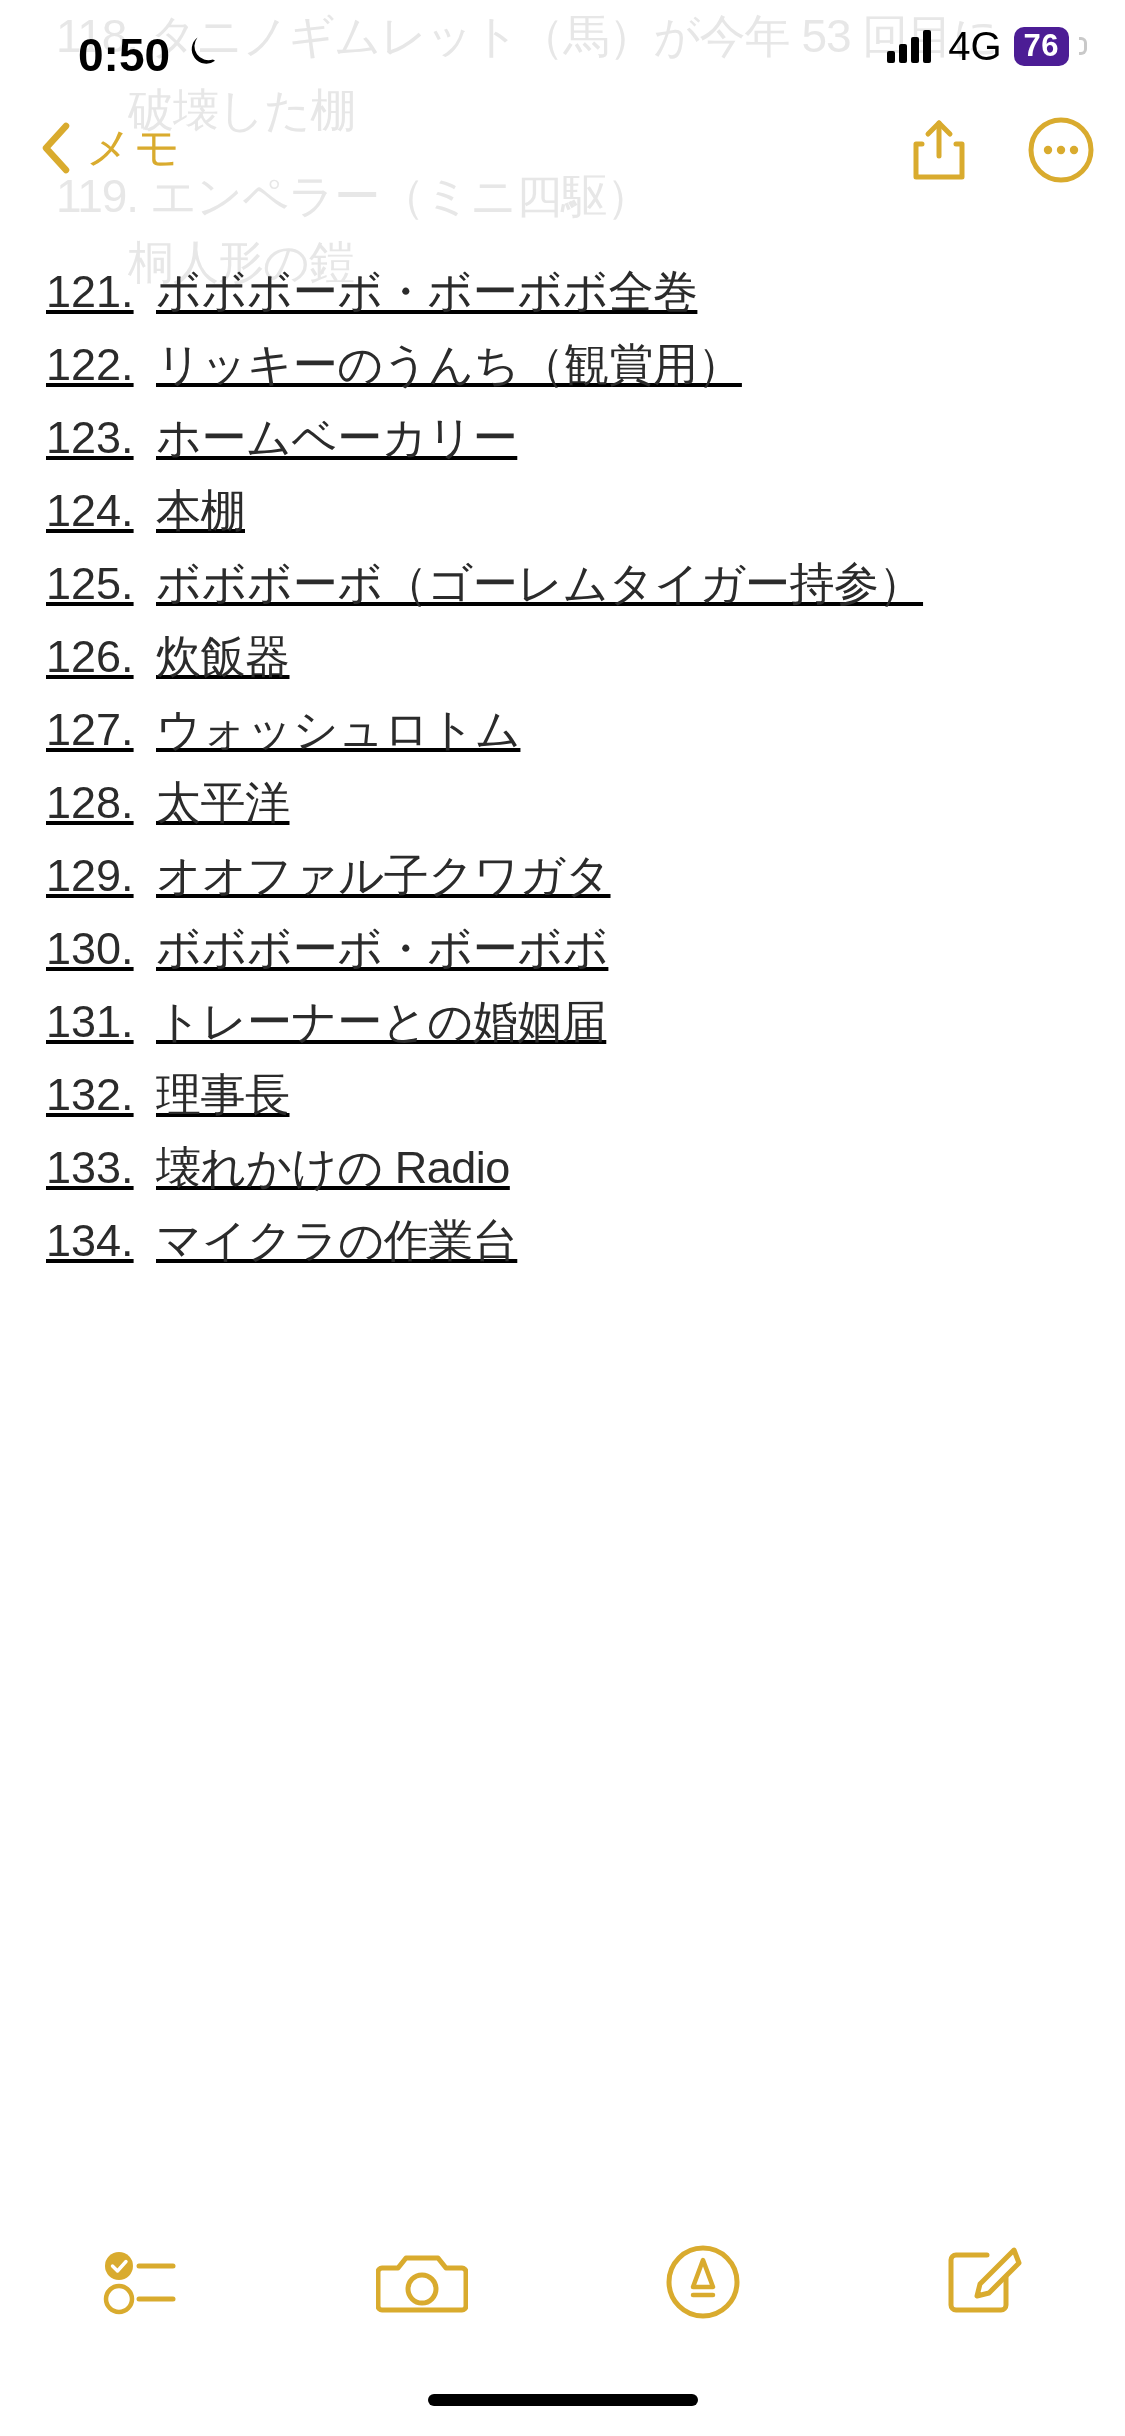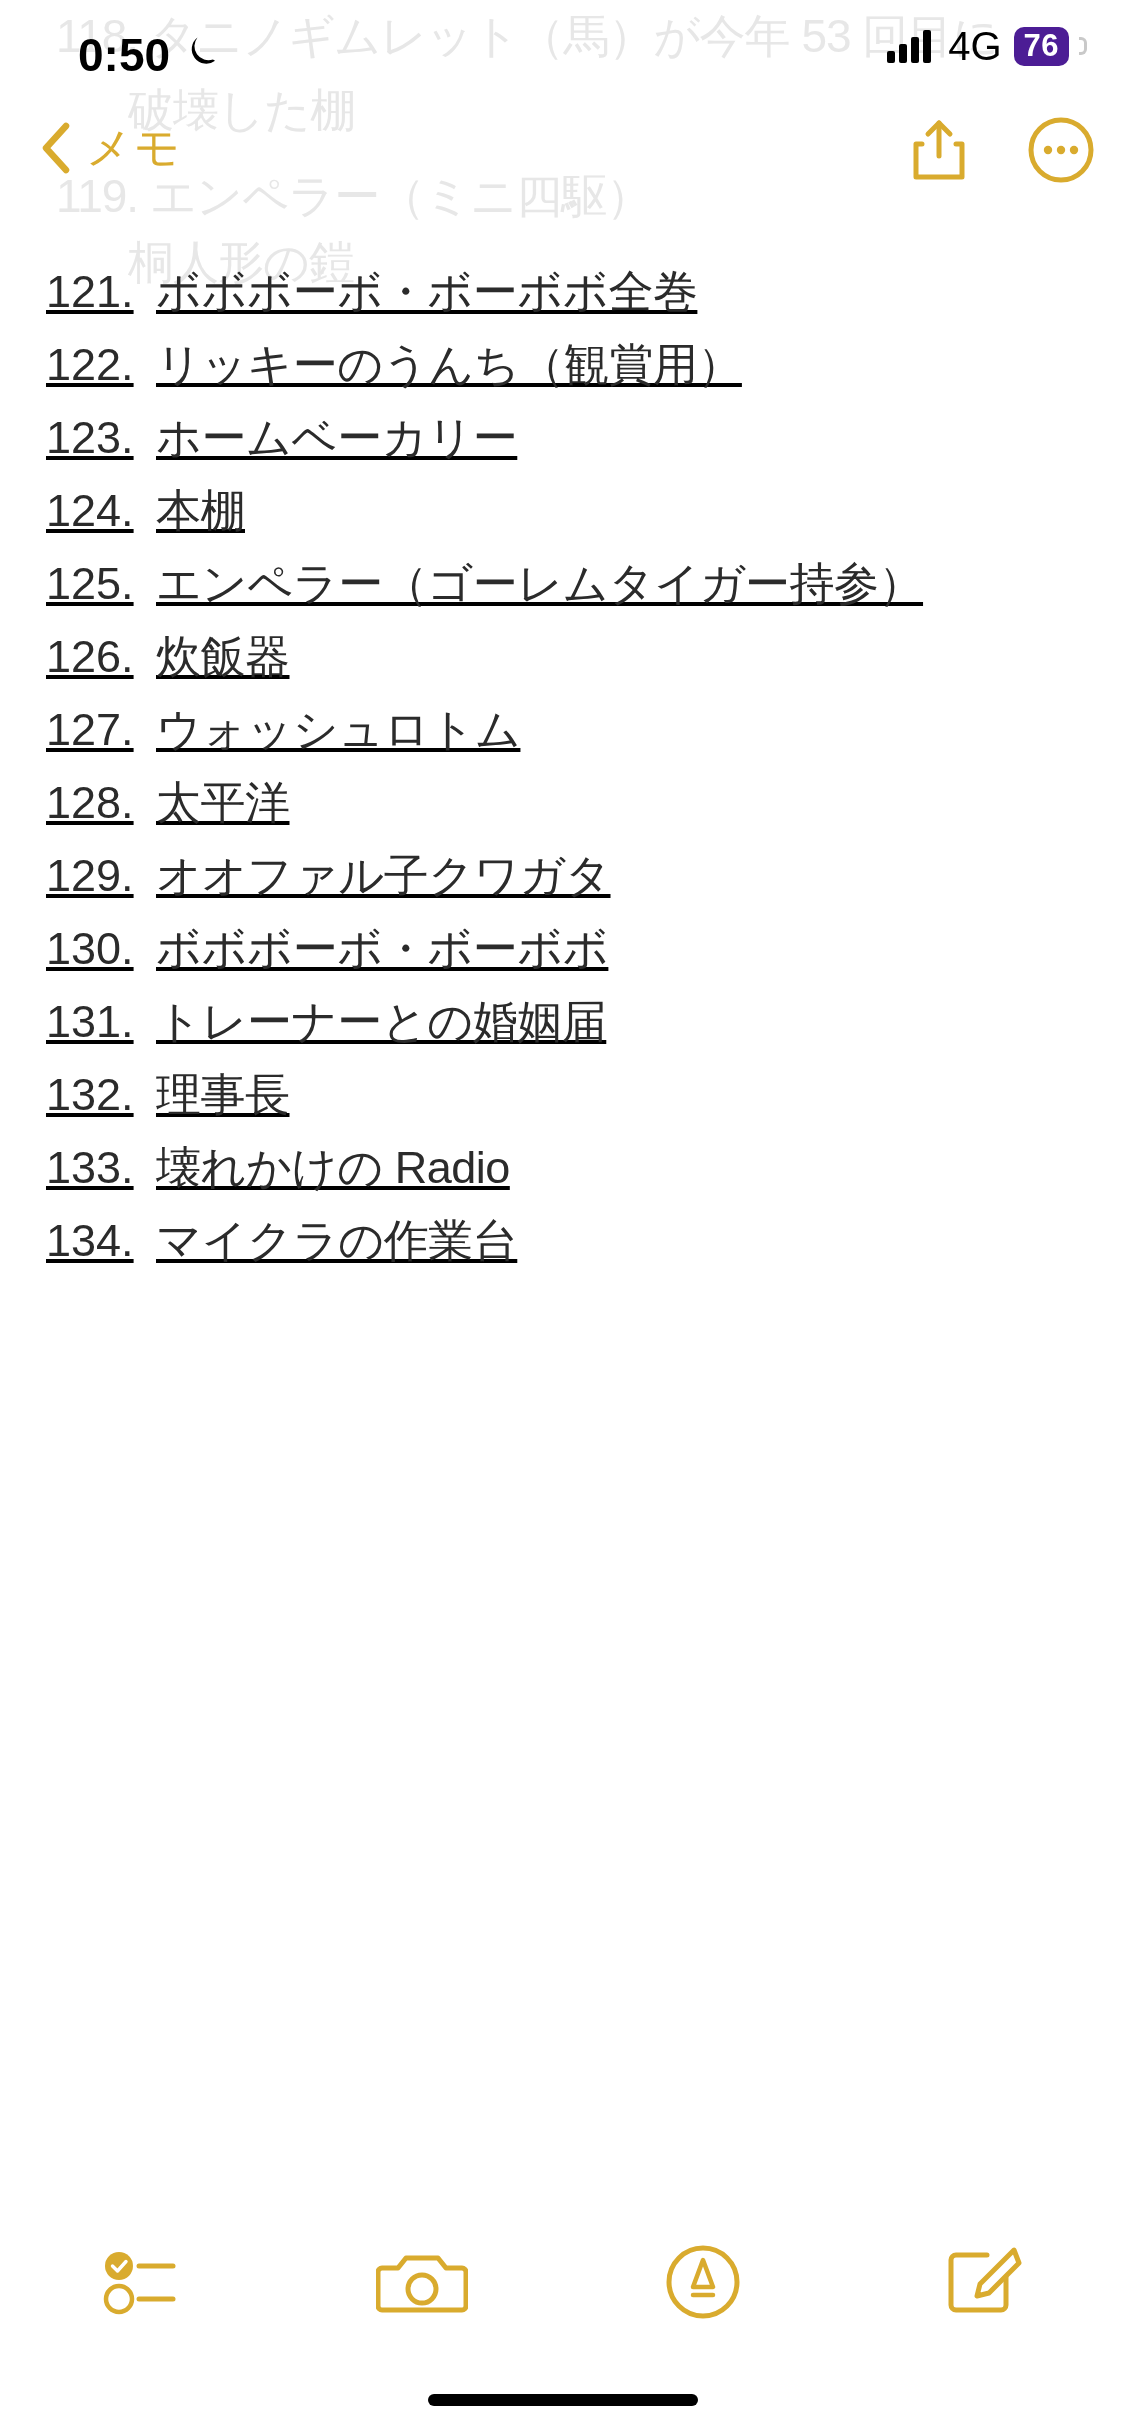--- a/index.html
+++ b/index.html
@@ -271,7 +271,7 @@
     </div>
     <div class="note-line">
       <span class="line-num">125.</span>
-      <span class="line-text">エンペラー（ゴーレムタイガー持参）</span>
+      <span class="line-text">ボボボーボ（ゴーレムタイガー持参）</span>
     </div>
     <div class="note-line">
       <span class="line-num">126.</span>

